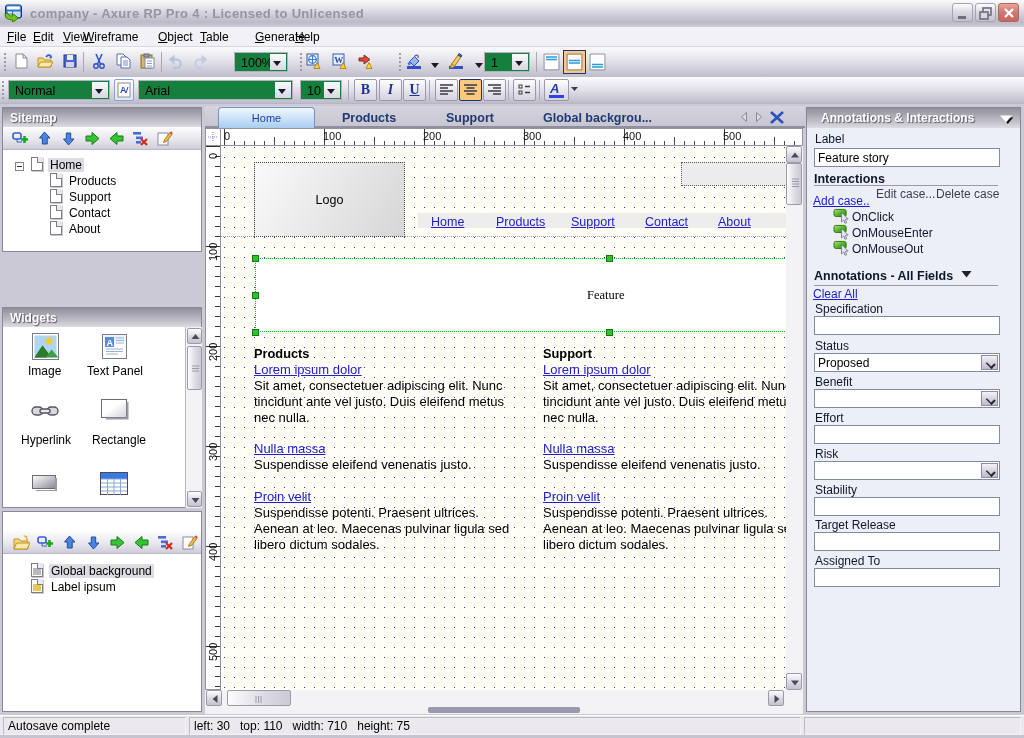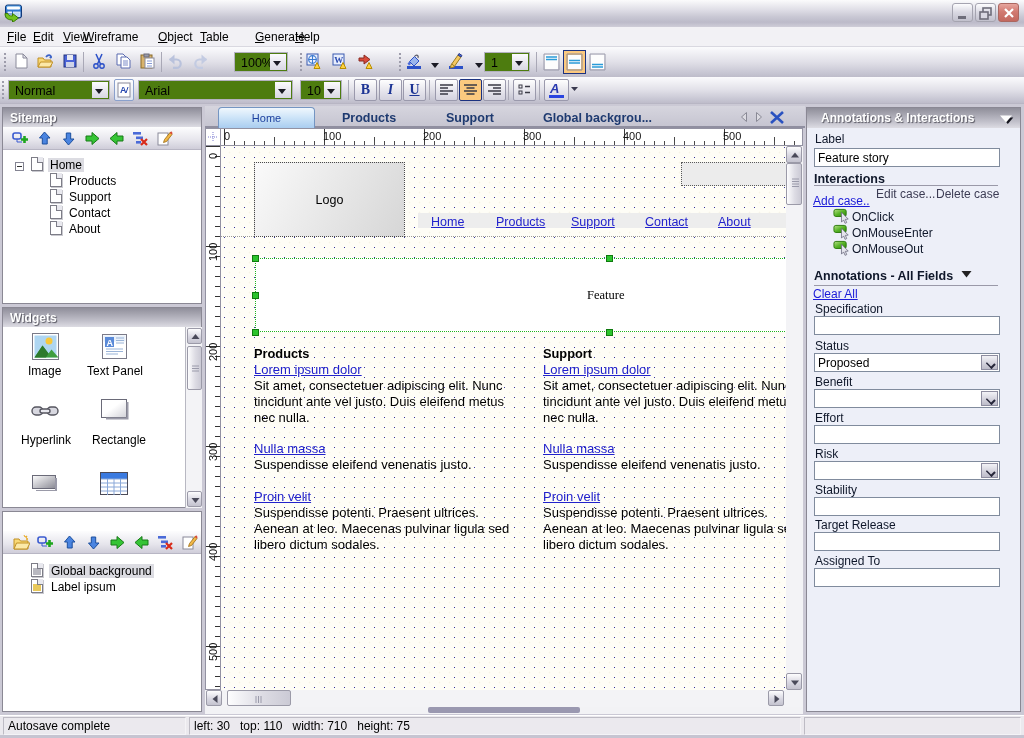--- a/index.html
+++ b/index.html
@@ -154,6 +154,7 @@
   <rect x="10.5" y="10" width="6.5" height="4.5" fill="#b8d8f4" stroke="#e8f4ff" stroke-width="0.8"></rect>
   <path d="M2 11.5 c0 5 3.5 6.5 7.5 6.5 l0 2.5 6-4.5 -6-4.5 0 2.5 c-3 0 -4.5-0.8 -4.5-2.5z" fill="#72c41e" stroke="#3a7a08"></path>
 </svg>
+<div class="abs" id="titletext">company - Axure RP Pro 4 : Licensed to Unlicensed</div>
 <div class="abs winbtn" style="left:952px;">
   <svg width="21" height="19">
         <rect x="5" y="12" width="8" height="3" fill="#6e6d7a"></rect>

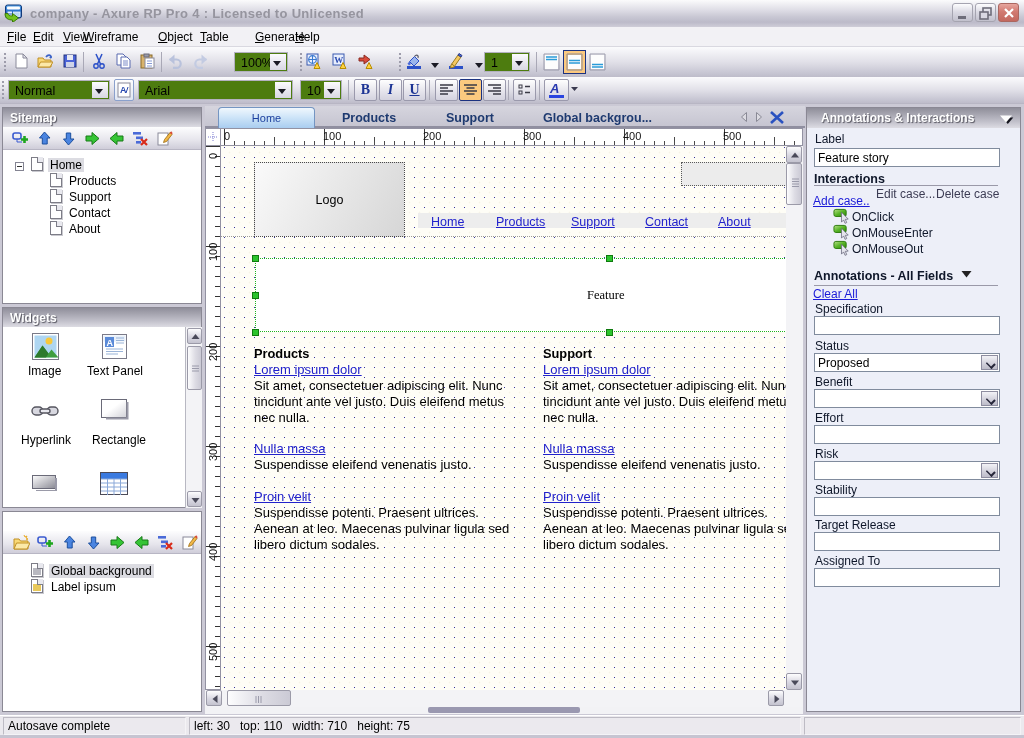--- a/index.html
+++ b/index.html
@@ -38,7 +38,7 @@
 .tsep { width:1px; height:20px; background:#a9a8b6; }
 .tbtn { height:24px; }
 .tbtn svg { position:absolute; }
-.combo { background:#4d7c0f; border:1px solid #b3b1c0; height:20px; }
+.combo { background:#15803d; border:1px solid #b3b1c0; height:20px; }
 .combo .ctext { position:absolute; left:6px; top:3px; font-size:12.5px; color:#000; }
 .cbtn { position:absolute; right:1px; top:1px; bottom:1px; width:16px;
   background:linear-gradient(#fbfbfd,#e6e5ee 60%,#d8d7e2); }

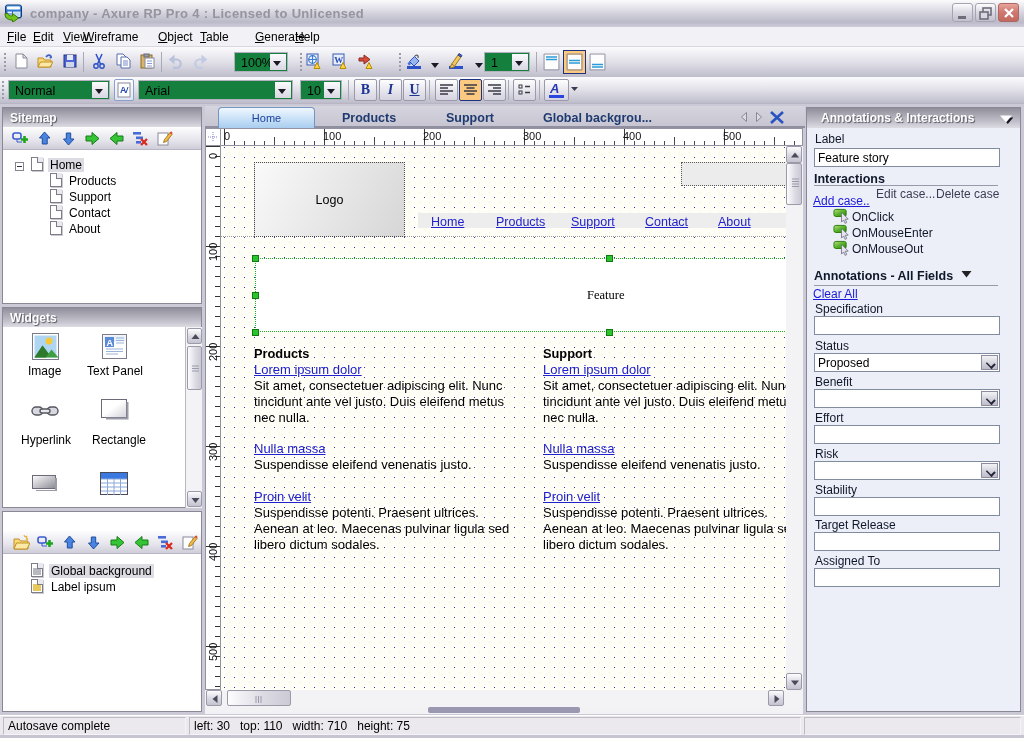--- a/index.html
+++ b/index.html
@@ -347,7 +347,7 @@
         <path d="M1 3l3.5 4L8 3z" fill="#3a3a50"></path>
       </svg></div>
 
-<div class="abs panel" id="sitemap" style="left:2px; top:107px; width:200px; height:197px;">
+<div class="abs panel" id="sitemap" style="left:2px; top:107px; width:200px; height:145px;">
   <div class="phead">
         <span>Sitemap</span>
       </div>

